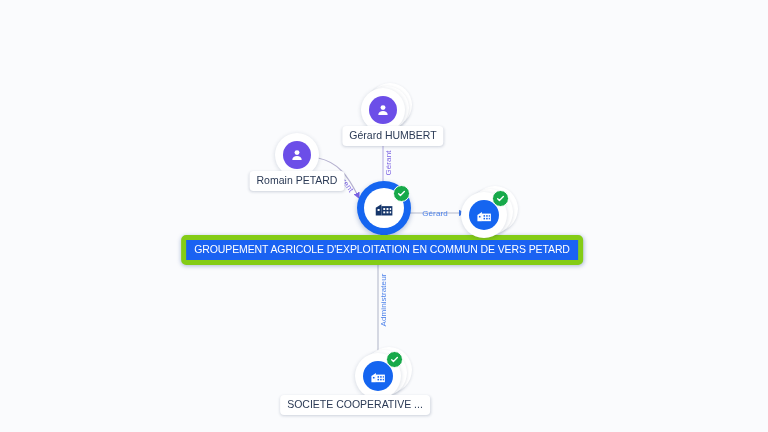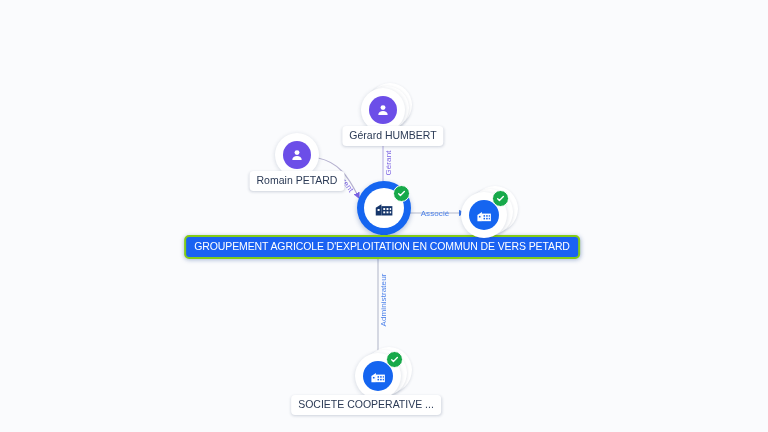--- a/index.html
+++ b/index.html
@@ -204,7 +204,7 @@
 
   <div class="edge-label purple rot-diag" style="left:344px; top:182px;">Parent</div>
 
-  <div class="edge-label blue rot-flat" style="left:435px; top:214px;">Associé</div>
+  <div class="edge-label blue rot-flat" style="left:435px; top:214px;">Gérard</div>
 
   <div class="edge-label blue rot-vert" style="left:384px; top:300px;">Administrateur</div>
 

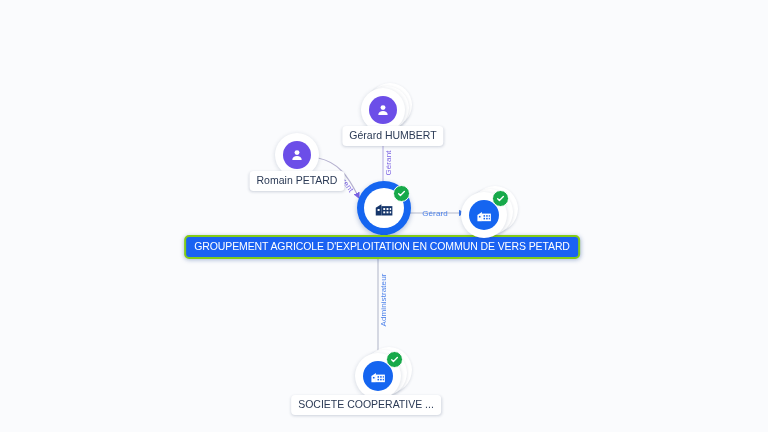--- a/index.html
+++ b/index.html
@@ -154,7 +154,7 @@
   .node-label.selected {
     background: #1a62f2;
     color: #ffffff;
-    border: 2px solid #84cc16;
+    border: 5px solid #84cc16;
     box-shadow: 0 1px 4px rgba(20,60,140,0.35);
     border-radius: 5px;
     font-size: 10.5px;

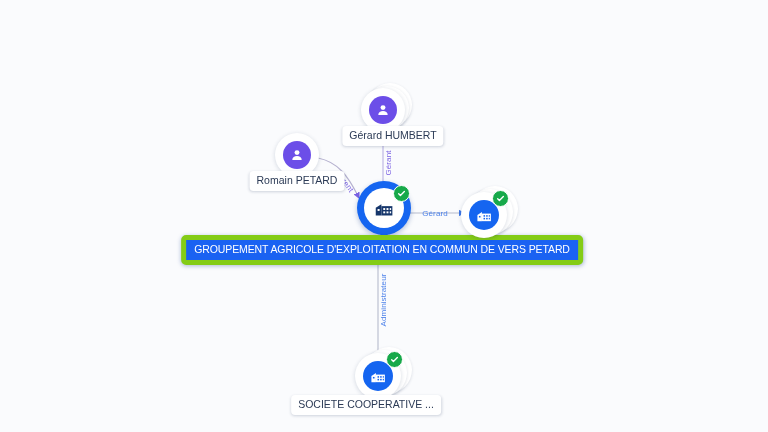--- a/index.html
+++ b/index.html
@@ -309,7 +309,7 @@
       </svg>
     </div>
   </div>
-  <div class="node-label" style="left:366px; top:395px;">SOCIETE COOPERATIVE ...</div>
+  <div class="node-label" style="left:355px; top:395px;">SOCIETE COOPERATIVE ...</div>
 
 </div>
 

